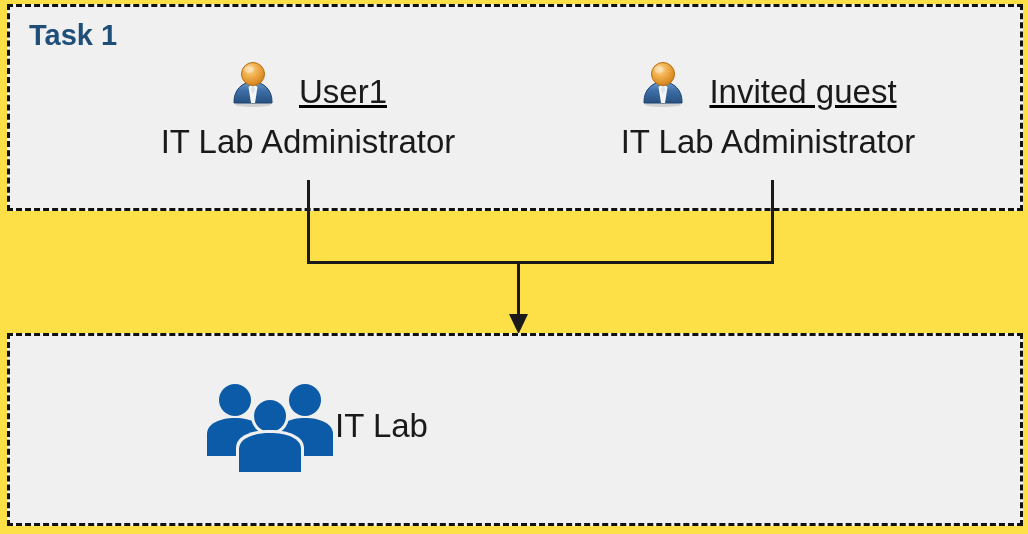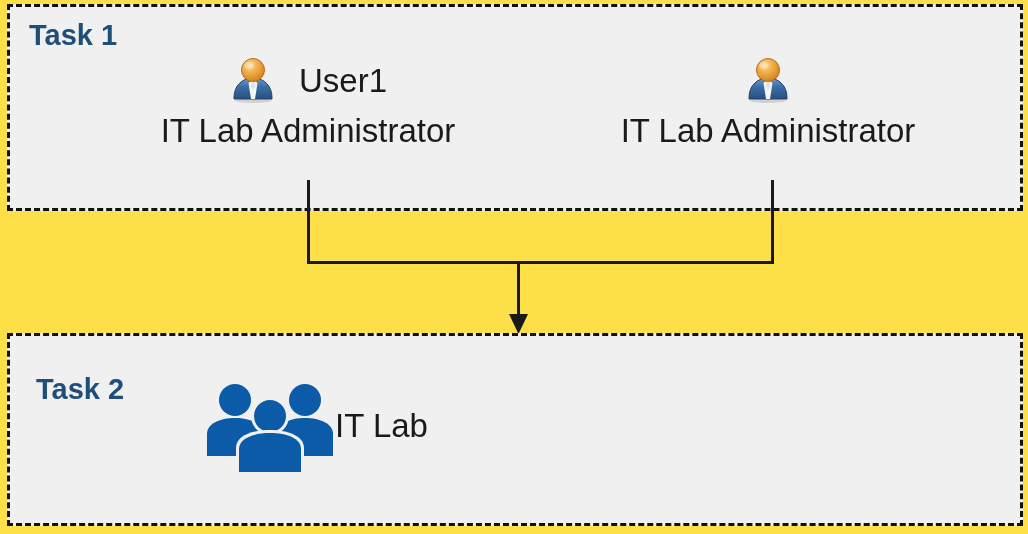--- a/index.html
+++ b/index.html
@@ -62,10 +62,11 @@
 
   .person-row {
     display: flex;
-    align-items: center;
+    align-items: flex-end;
     justify-content: center;
     gap: 22px;
     height: 56px;
+    text-decoration: underline;
   }
   .person-name {
     font-family: "Liberation Sans", sans-serif;

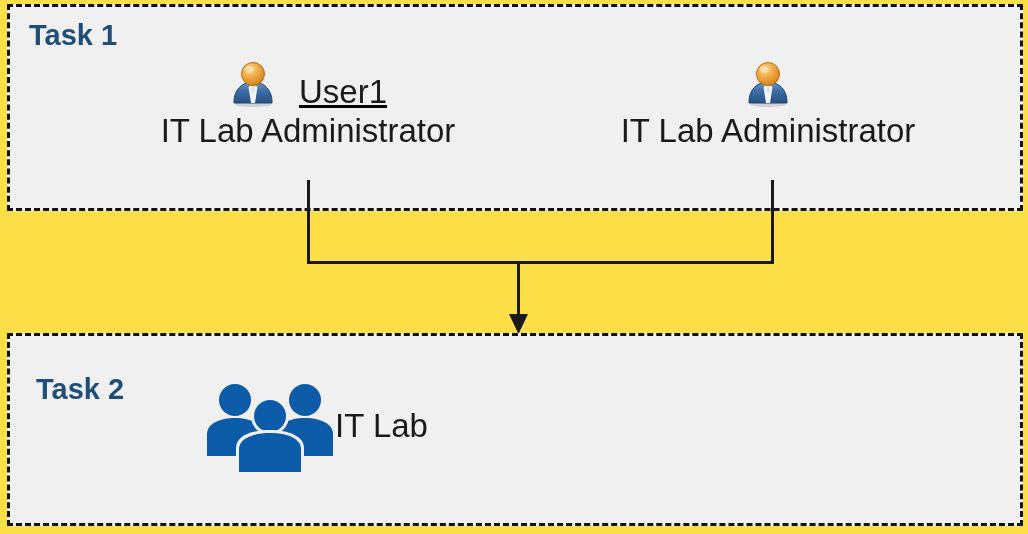--- a/index.html
+++ b/index.html
@@ -181,6 +181,7 @@
         <circle cx="24" cy="14" r="11.5" fill="url(#headGrad2)" stroke="#B56F13" stroke-width="1"></circle>
         <ellipse cx="20" cy="9.5" rx="4.6" ry="3.4" fill="#FFFFFF" opacity="0.32"></ellipse>
       </svg>
+      <span class="person-name">Invited guest</span>
     </div>
     <div class="person-role">IT Lab Administrator</div>
   </div>

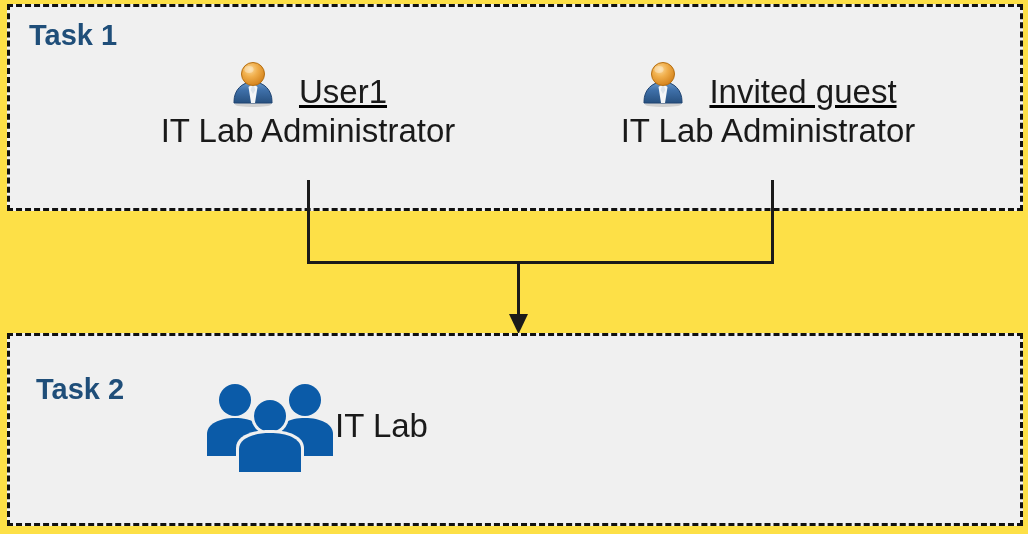--- a/index.html
+++ b/index.html
@@ -79,7 +79,7 @@
     font-size: 33px;
     color: #1a1a1a;
     line-height: 1;
-    margin-top: 6px;
+    margin-top: 17px;
   }
 
   .user-icon {

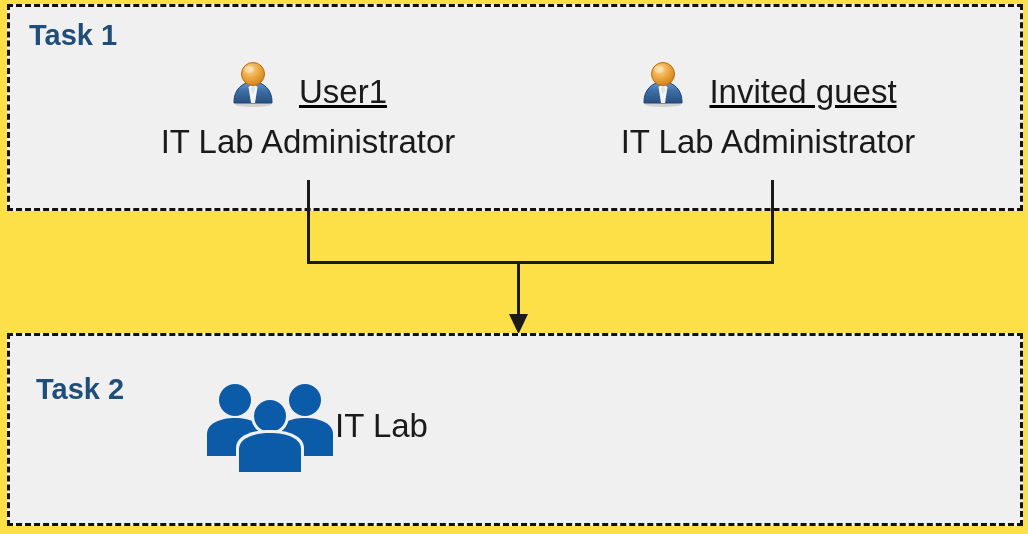--- a/index.html
+++ b/index.html
@@ -198,7 +198,6 @@
 
   <div id="task2-box" class="task-box"></div>
 
-  <div id="task2-label" class="task-label">Task 2</div>
 
   <div id="group-entry">
     <svg class="group-icon" viewBox="0 0 130 96">

